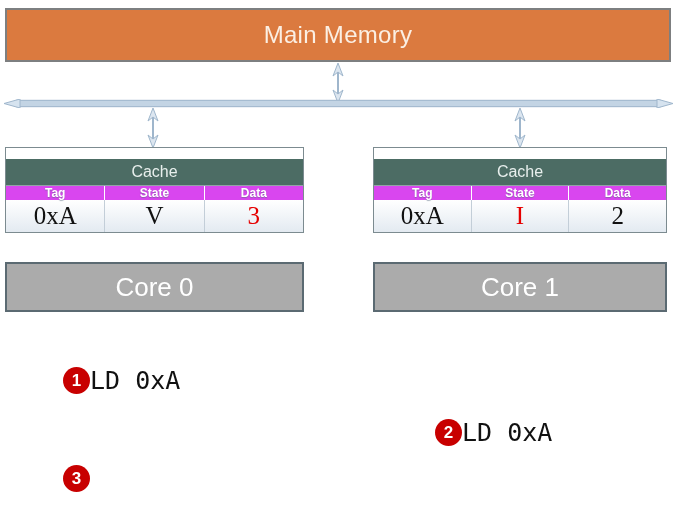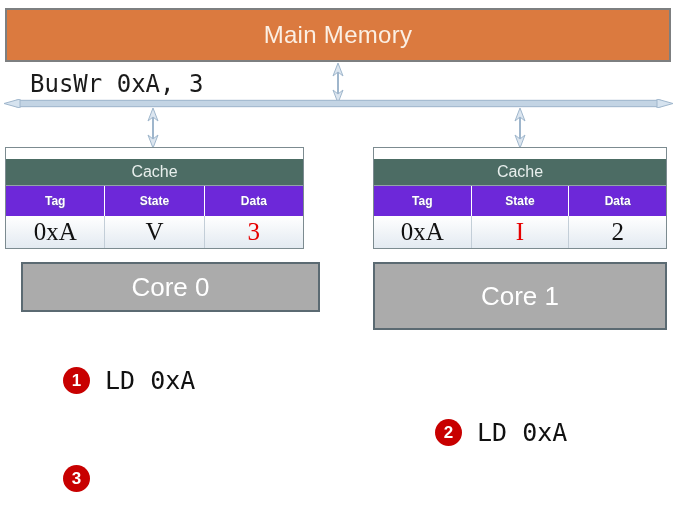--- a/index.html
+++ b/index.html
@@ -171,7 +171,6 @@
     <polygon points="8,40 13,27 8,31 3,27" fill="#DCE6F0" stroke="#9FB6CC" stroke-width="1"></polygon>
   </svg>
 
-  <div class="bus-label">BusWr 0xA, 3</div>
 
   <svg class="bus-line" width="669" height="9" viewBox="0 0 669 9" preserveAspectRatio="none">
     <line x1="12" y1="4.5" x2="657" y2="4.5" stroke="#C3D4E4" stroke-width="7"></line>

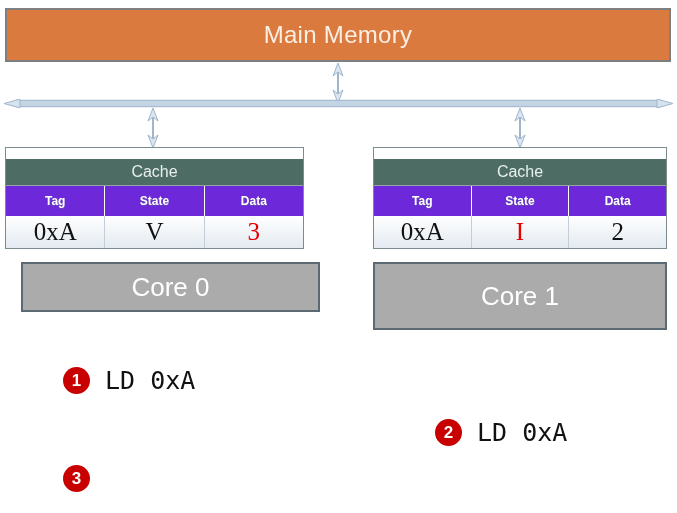--- a/index.html
+++ b/index.html
@@ -80,8 +80,8 @@
   }
   .cache-cols {
     display: flex;
-    height: 30px;
-    background: #6d28d9;
+    height: 14px;
+    background: #d946ef;
   }
   .cache-cols > div {
     flex: 1 1 0;

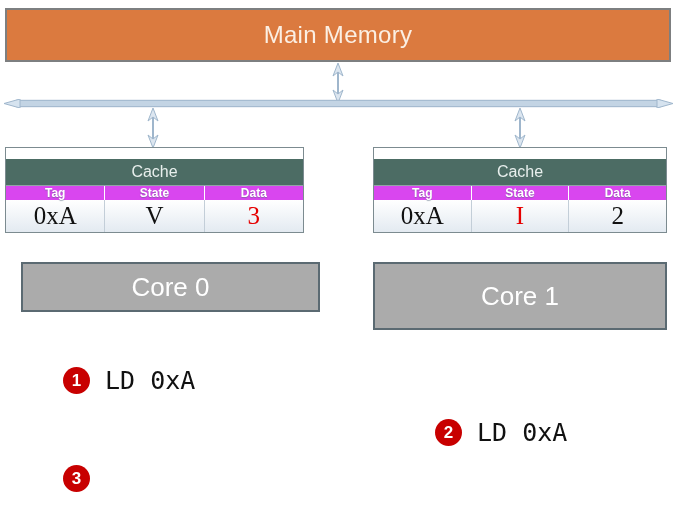--- a/index.html
+++ b/index.html
@@ -220,7 +220,7 @@
     </div>
   </div>
 
-  <div class="core-block" style="left:5px; top:262px; width:299px; height:50px;margin-left:16px;">
+  <div class="core-block" style="left:5px; top:262px; width:299px; height:50px;">
     <span class="core-label">Core 0</span>
   </div>
 

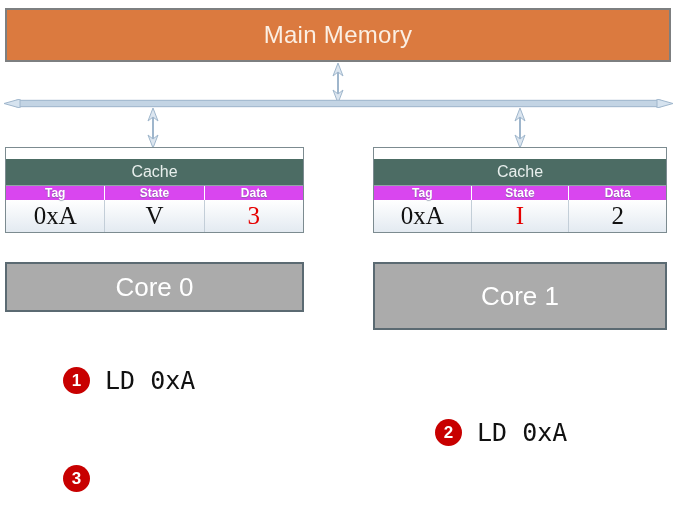--- a/index.html
+++ b/index.html
@@ -224,7 +224,7 @@
     <span class="core-label">Core 0</span>
   </div>
 
-  <div class="core-block" style="left:373px; top:262px; width:294px; height:68px;">
+  <div class="core-block" style="left:373px; top:262px; width:294px; height:50px;">
     <span class="core-label">Core 1</span>
   </div>
 

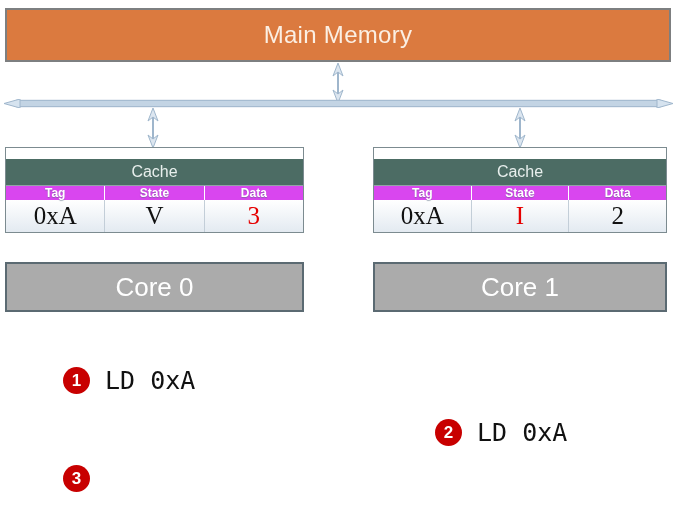--- a/index.html
+++ b/index.html
@@ -149,7 +149,7 @@
     flex: 0 0 auto;
   }
   .step-text {
-    margin-left: 15px;
+    margin-left: 0;
     font-family: "DejaVu Sans Mono", "Liberation Mono", monospace;
     font-size: 25px;
     color: #111111;

